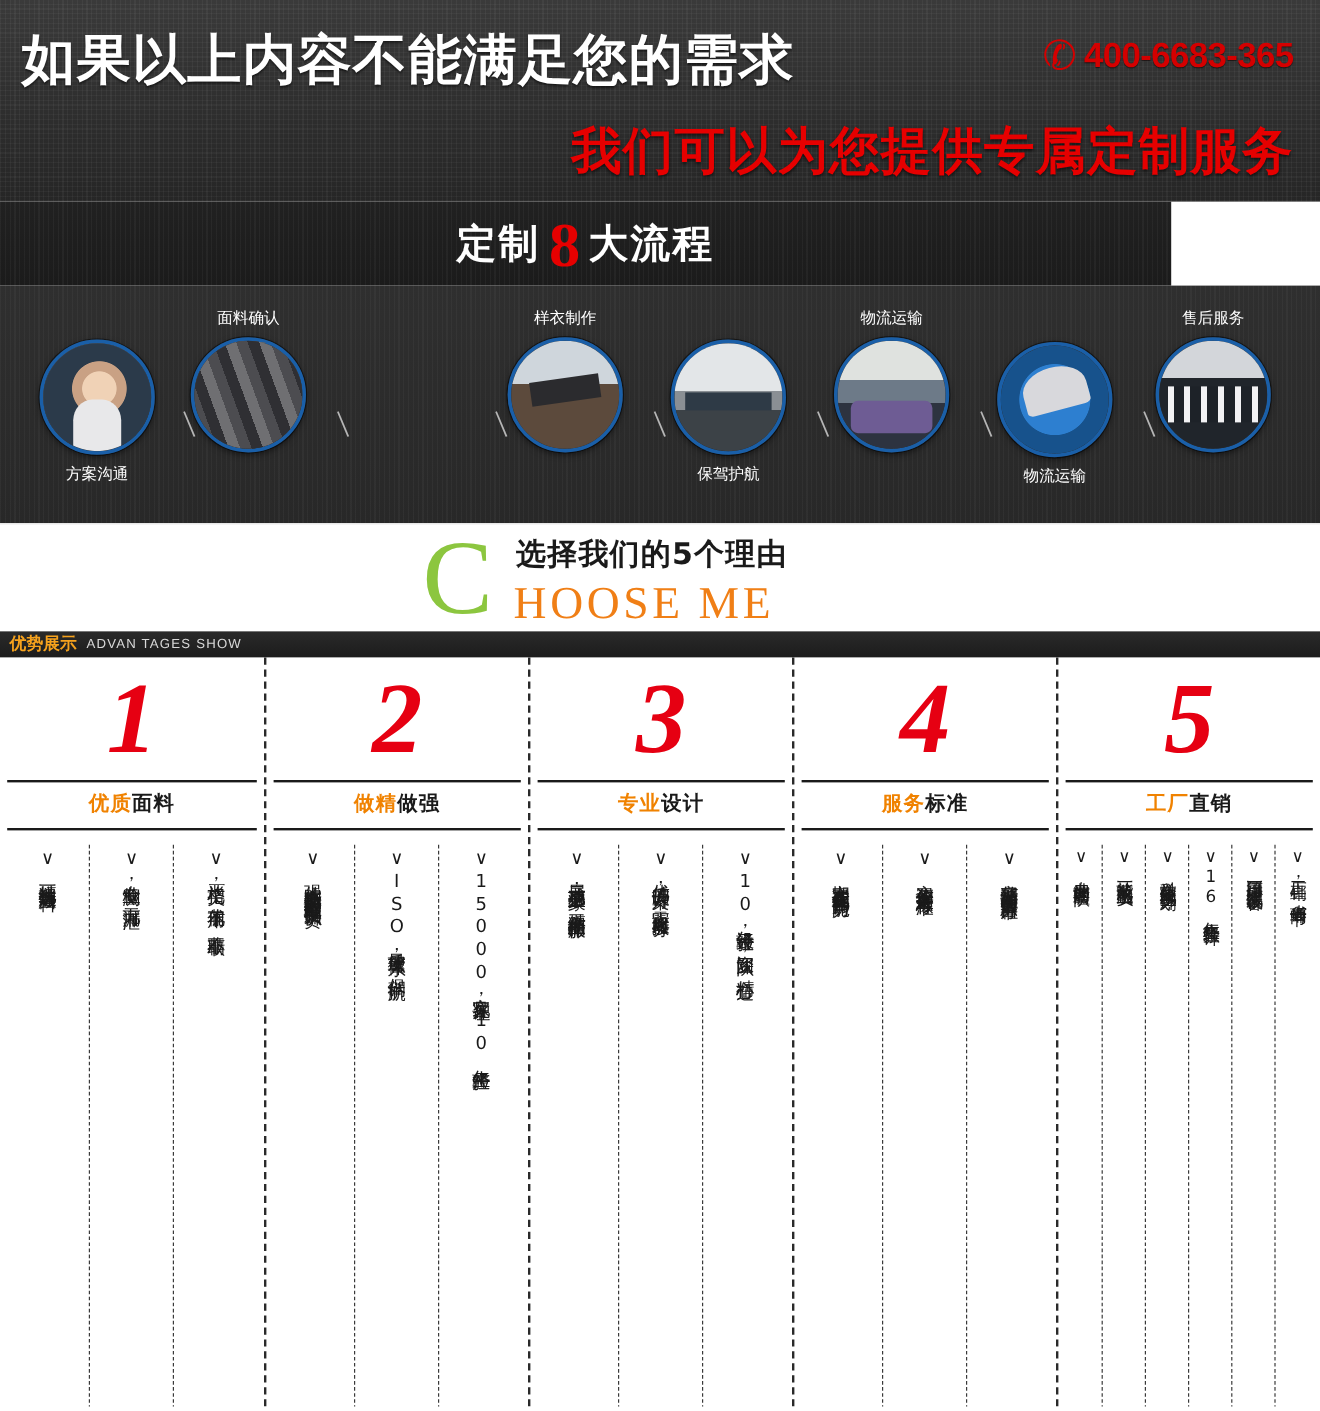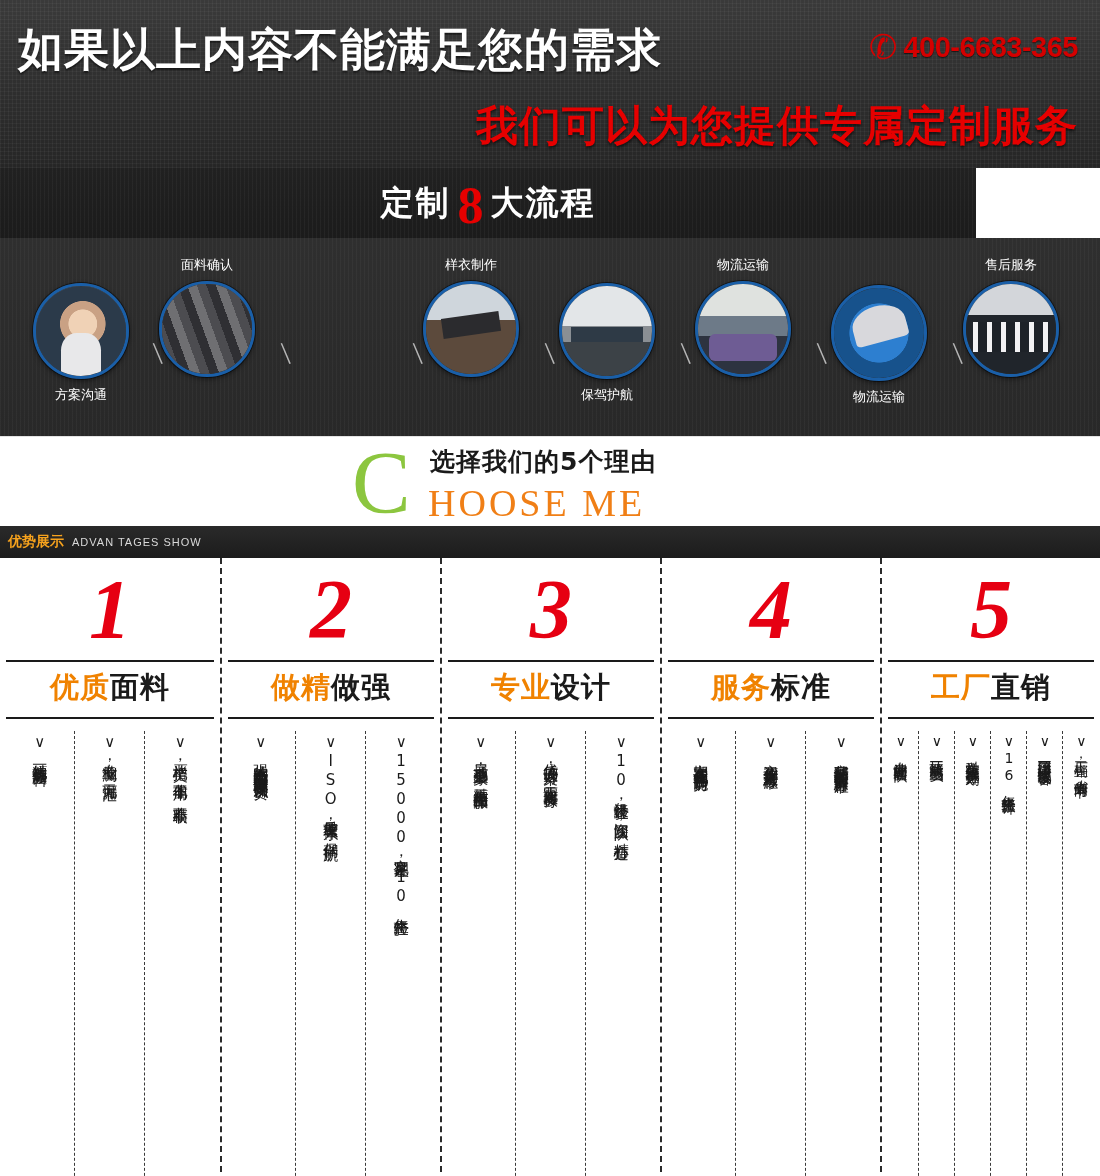--- a/index.html
+++ b/index.html
@@ -199,7 +199,7 @@
   
   .adv-bar {
     width: 1100px;
-    height: 32px;
+    height: 22px;
     background: linear-gradient(180deg, #2a2a2a, #1c1c1c);
     display: flex;
     align-items: center;

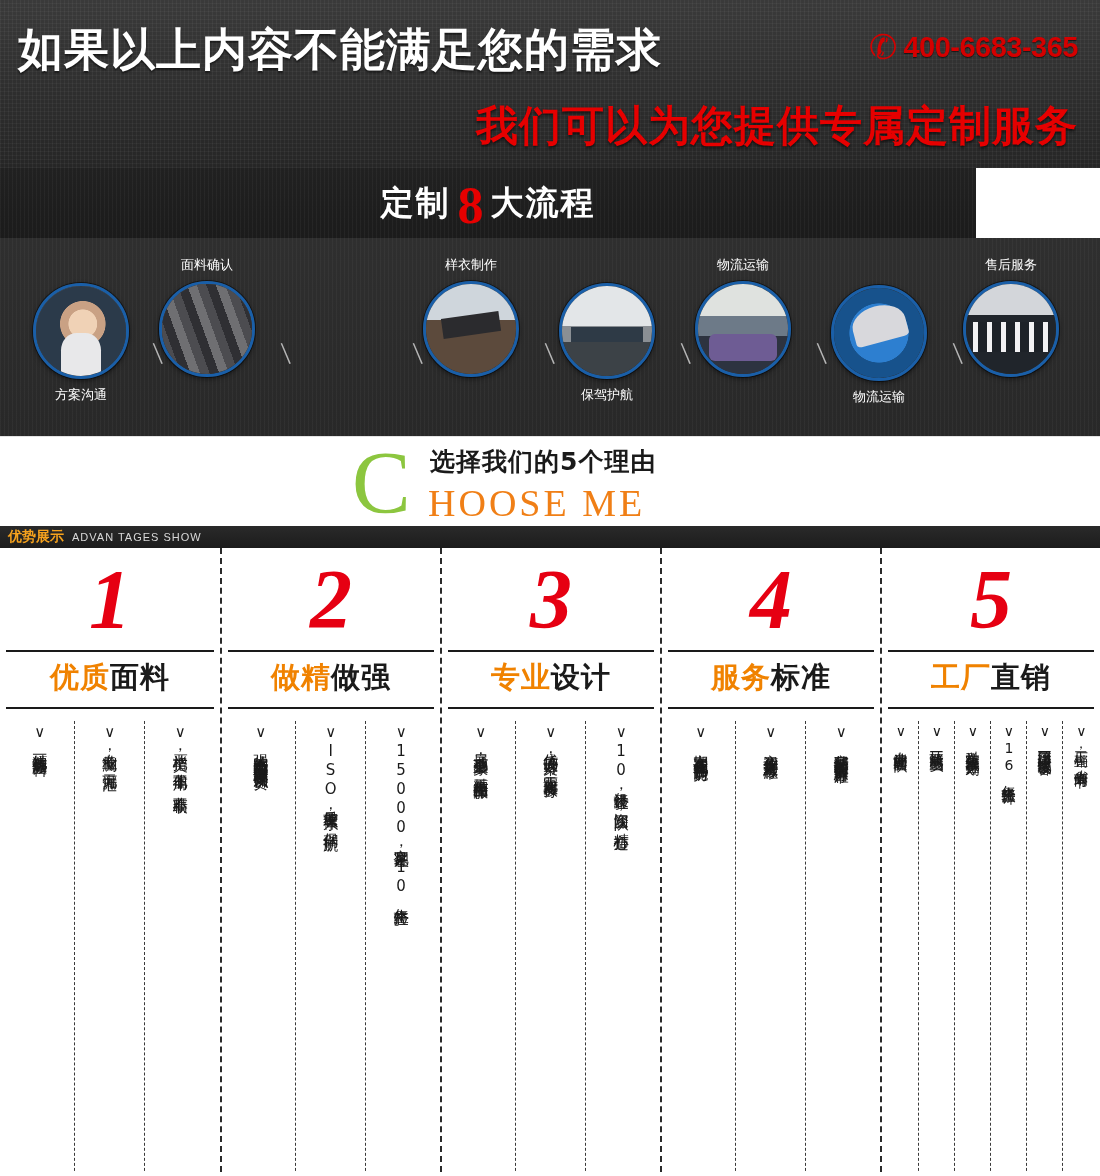--- a/index.html
+++ b/index.html
@@ -244,7 +244,7 @@
   }
   .col-head {
     text-align: center;
-    font-size: 29px;
+    font-size: 17px;
     font-weight: bold;
     font-family: "DejaVu Sans", "Liberation Sans", sans-serif;
     letter-spacing: 1px;

